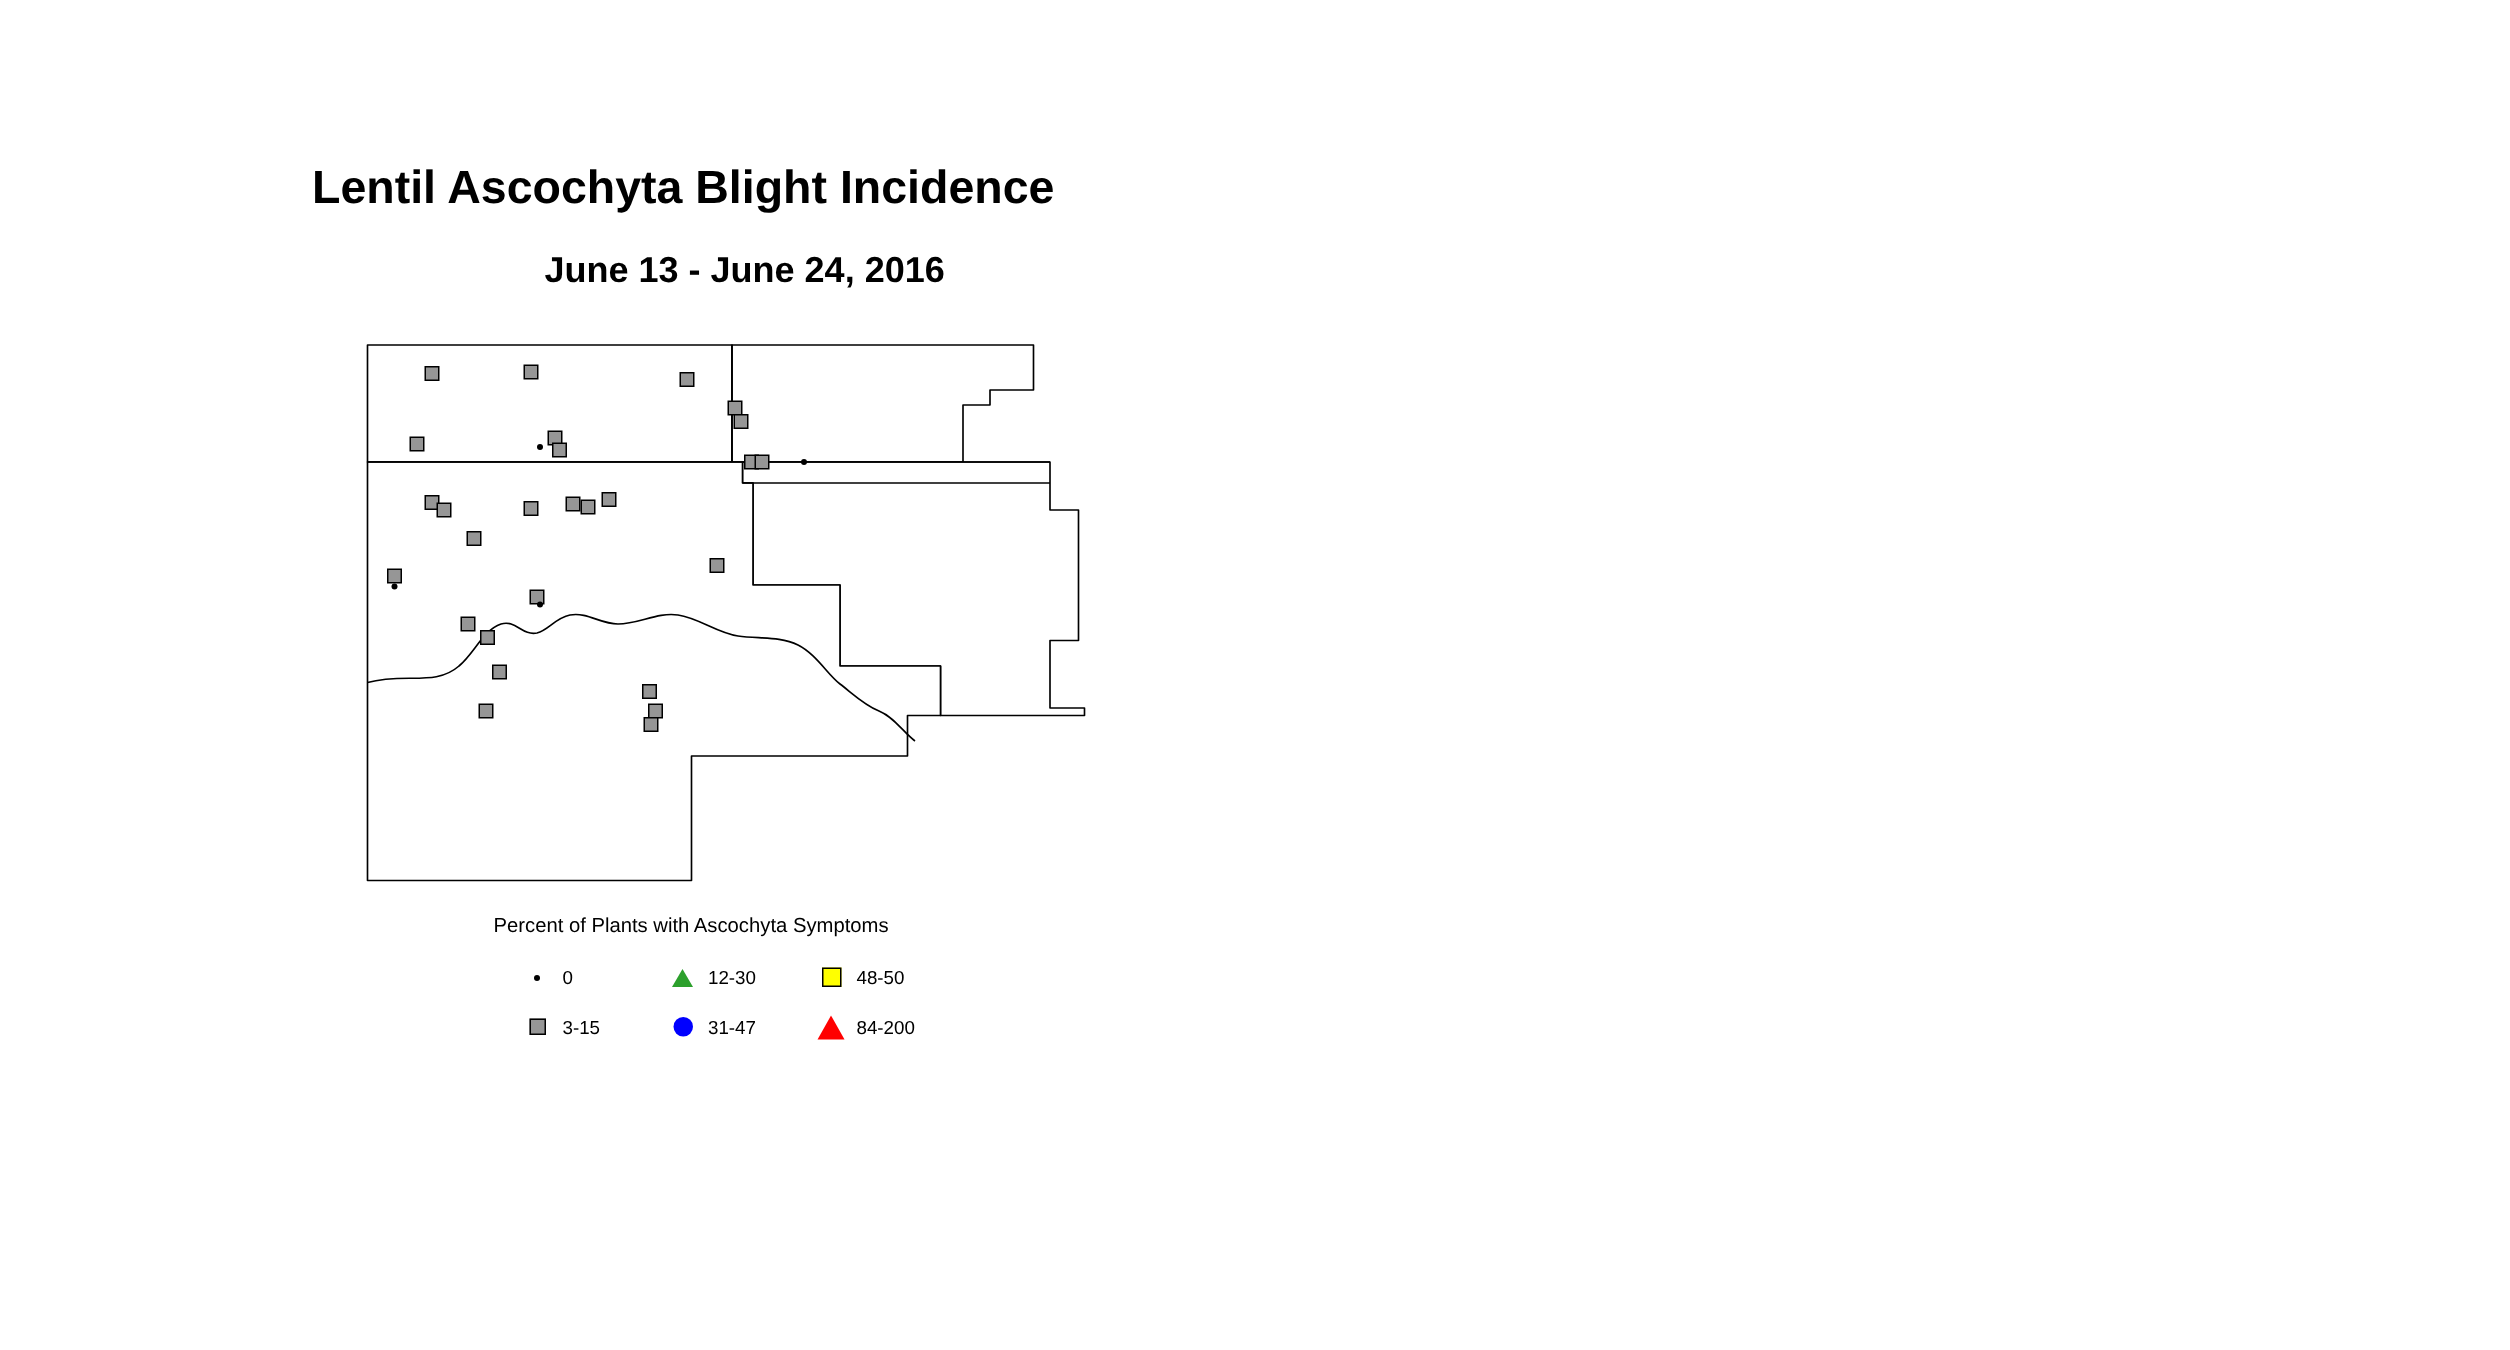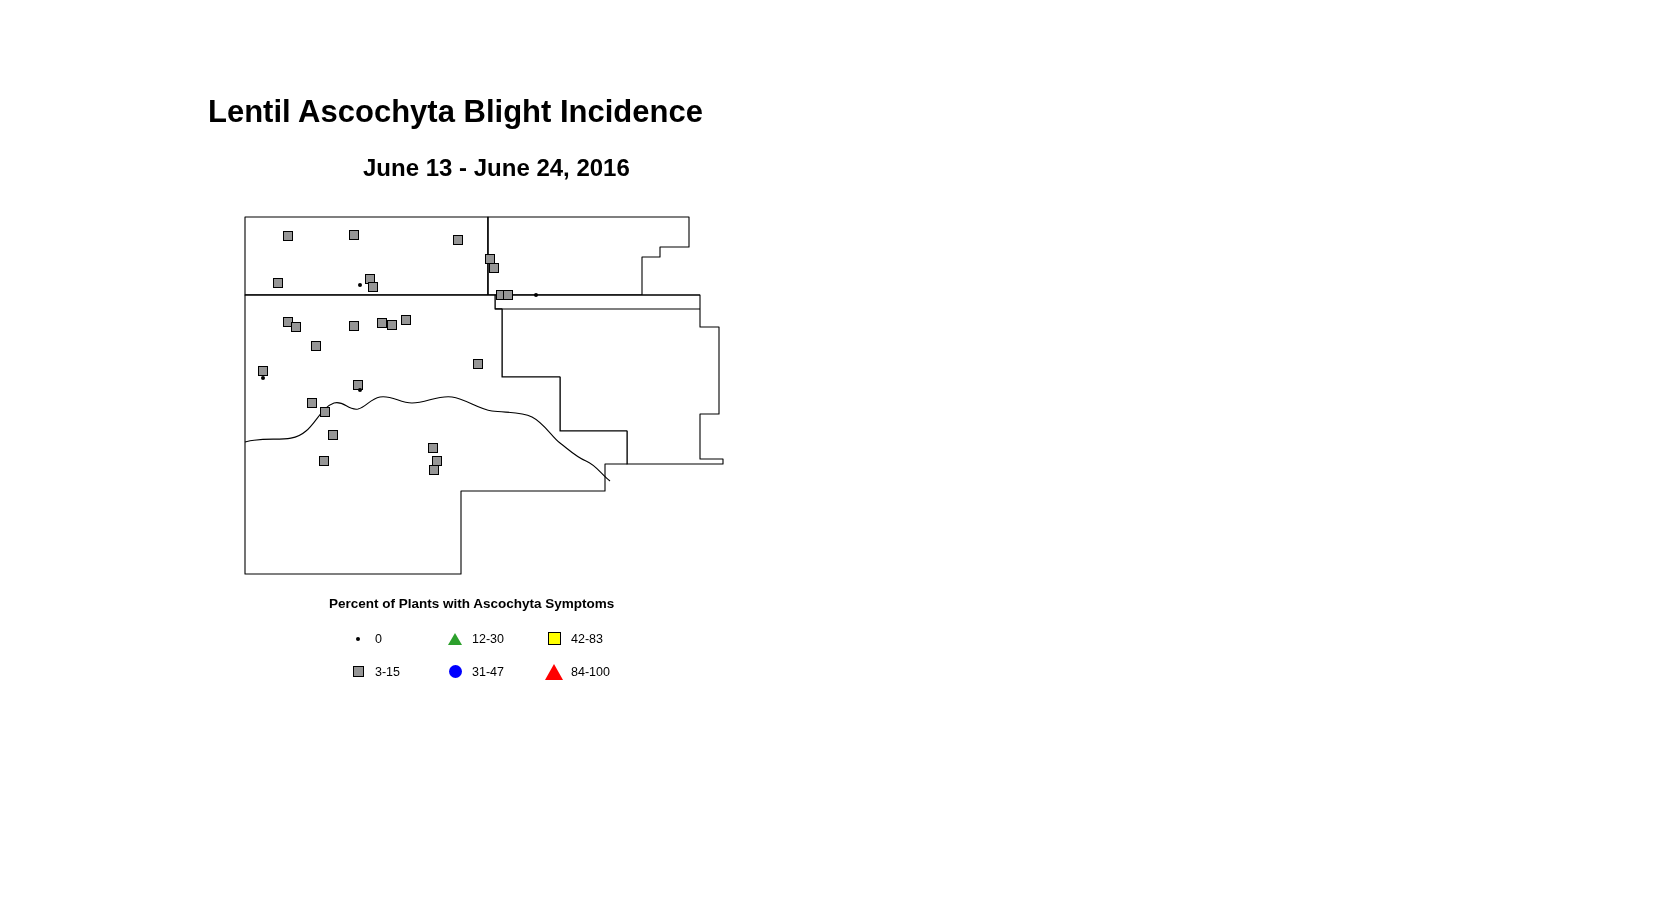--- a/index.html
+++ b/index.html
@@ -17,7 +17,7 @@
   }
   #page {
     position: absolute;
-    left: 0; top: 4px;
+    left: 0; top: 17px;
     width: 1673px;
     height: 668px;
   }

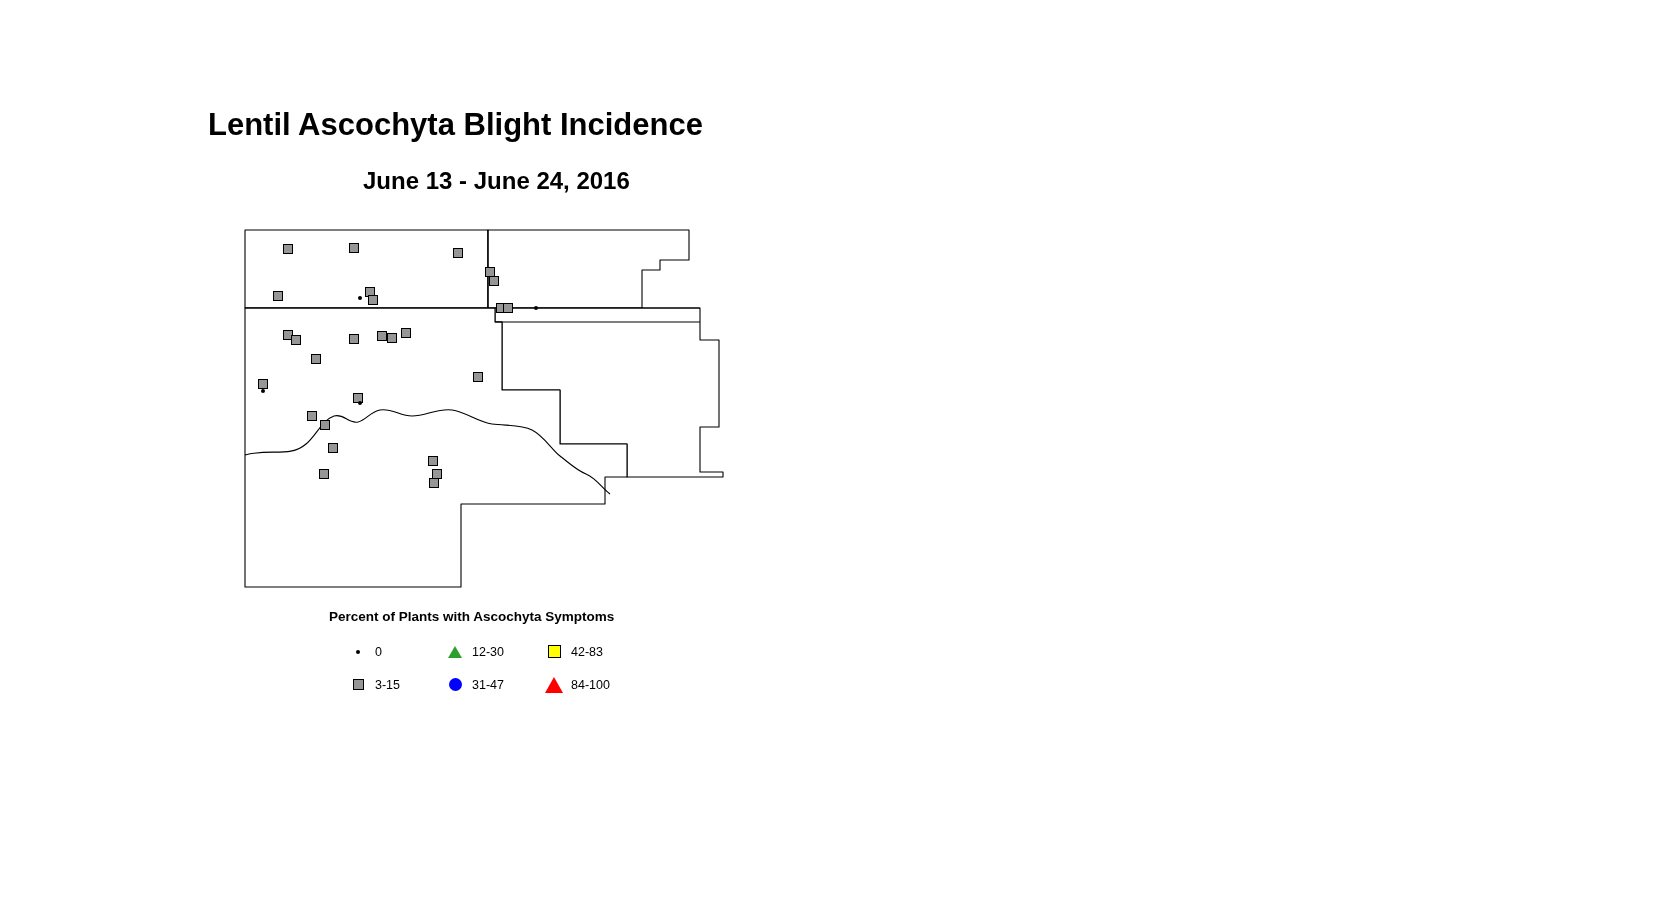--- a/index.html
+++ b/index.html
@@ -53,7 +53,7 @@
     left: 329px;
     top: 592px;
     font-size: 13.5px;
-    font-weight: bold;
+    font-weight: normal;
     white-space: nowrap;
   }
   #legend {

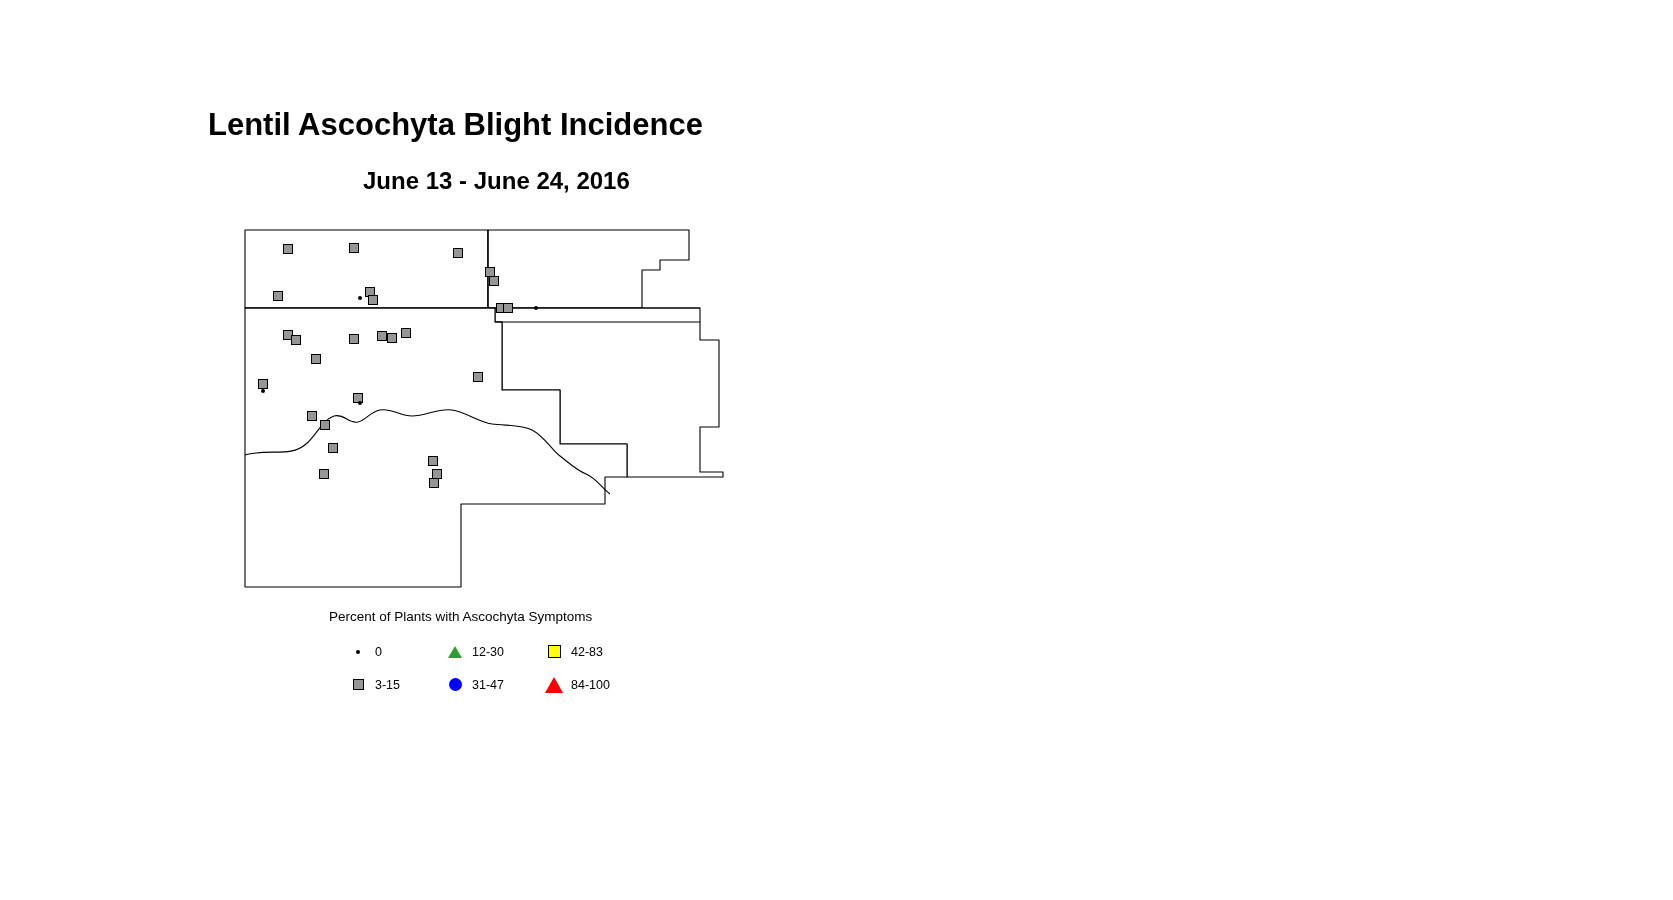--- a/index.html
+++ b/index.html
@@ -235,7 +235,7 @@
         <span class="legend-sym">
             <span class="sym-square yellow"></span>
           </span>
-        <span class="legend-label">42-83</span>
+        <span class="legend-label">48-50</span>
       </div>
       <div class="legend-row r2">
         <span class="legend-sym">

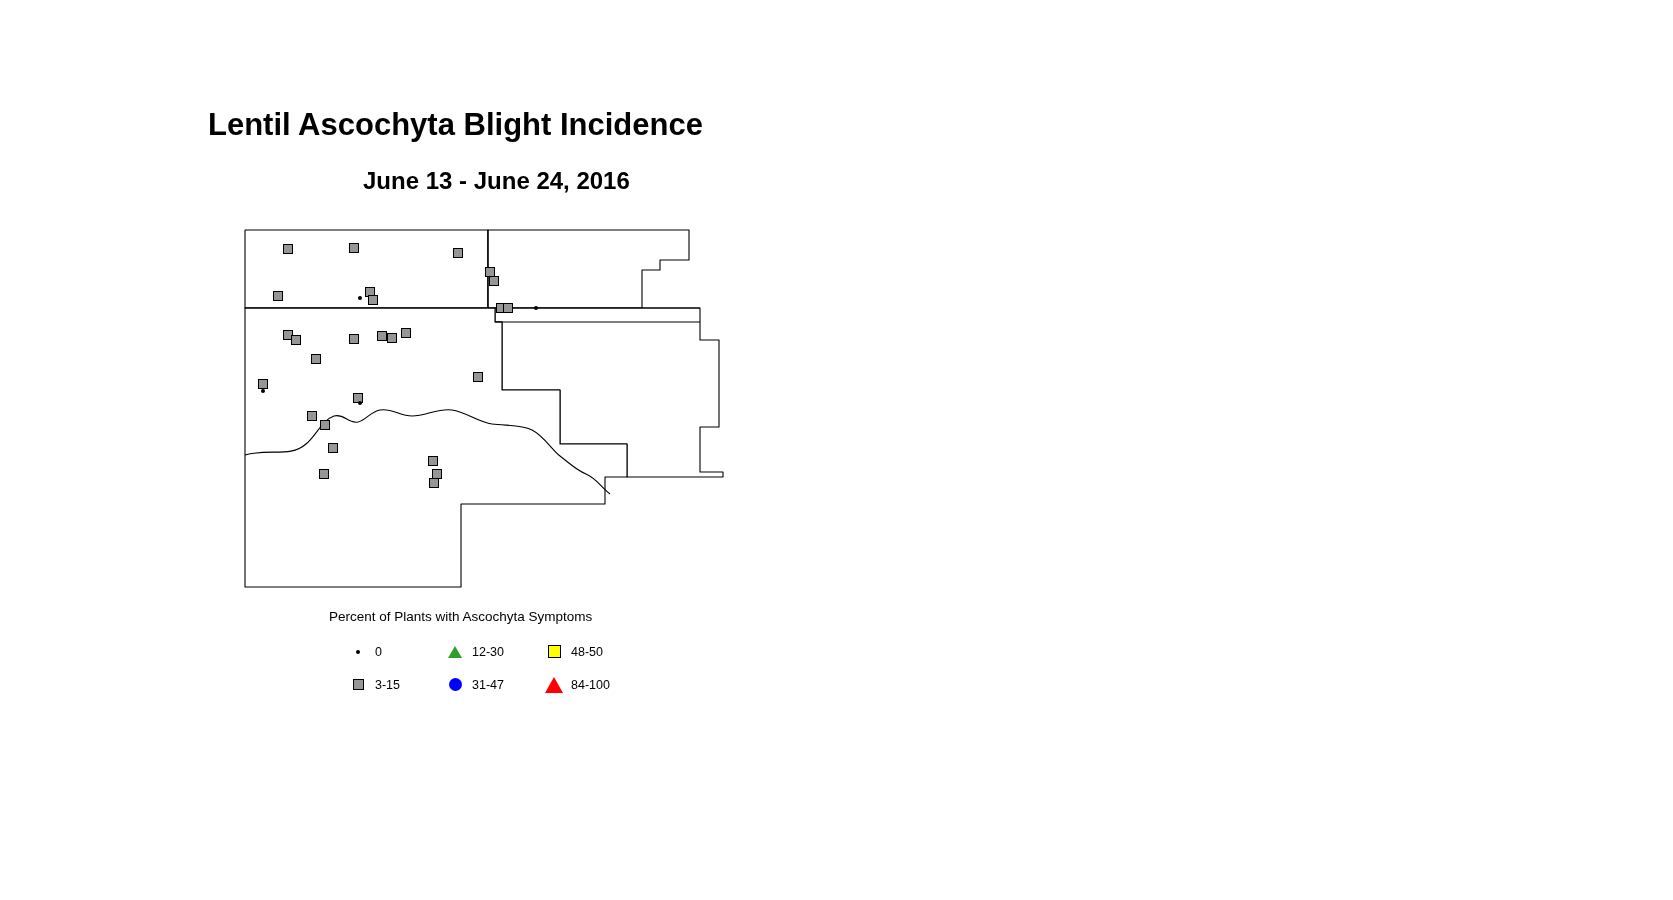--- a/index.html
+++ b/index.html
@@ -241,7 +241,7 @@
         <span class="legend-sym">
             <span class="sym-tri red"></span>
           </span>
-        <span class="legend-label">84-100</span>
+        <span class="legend-label">84-200</span>
       </div>
     </div>
   </div>

